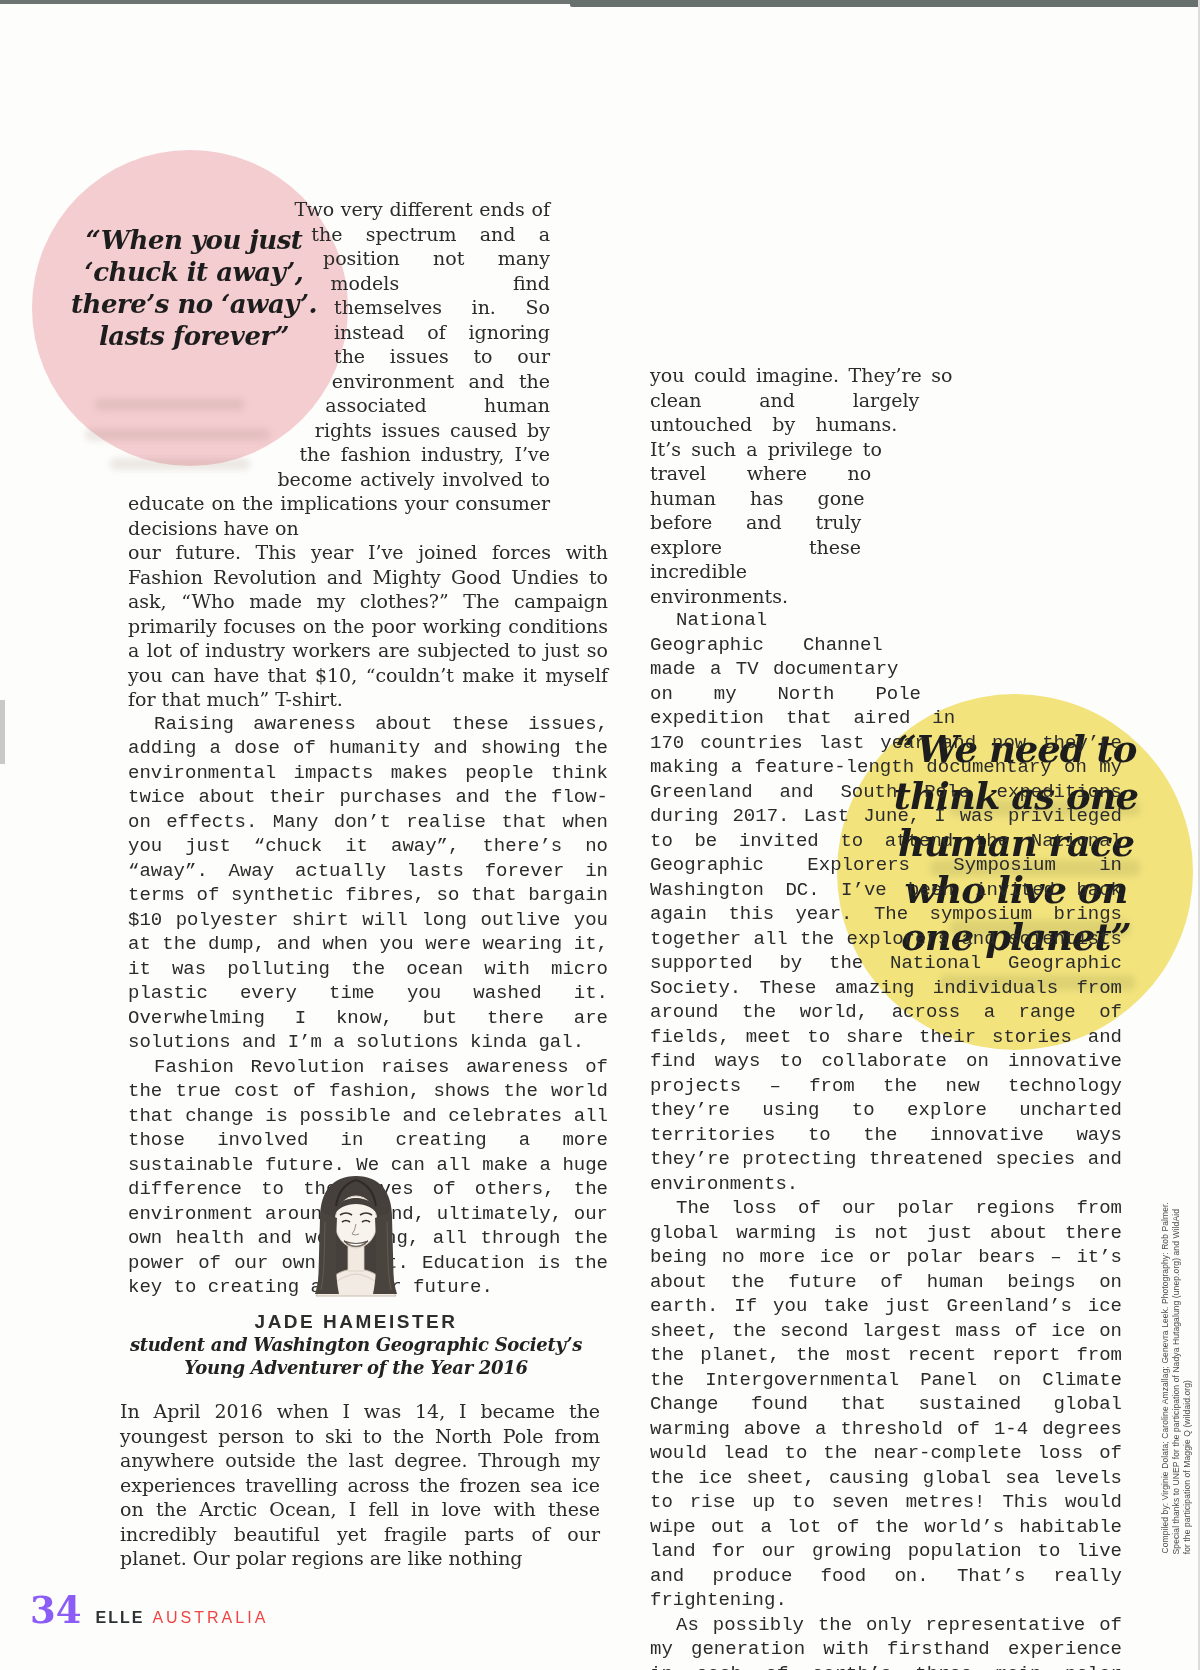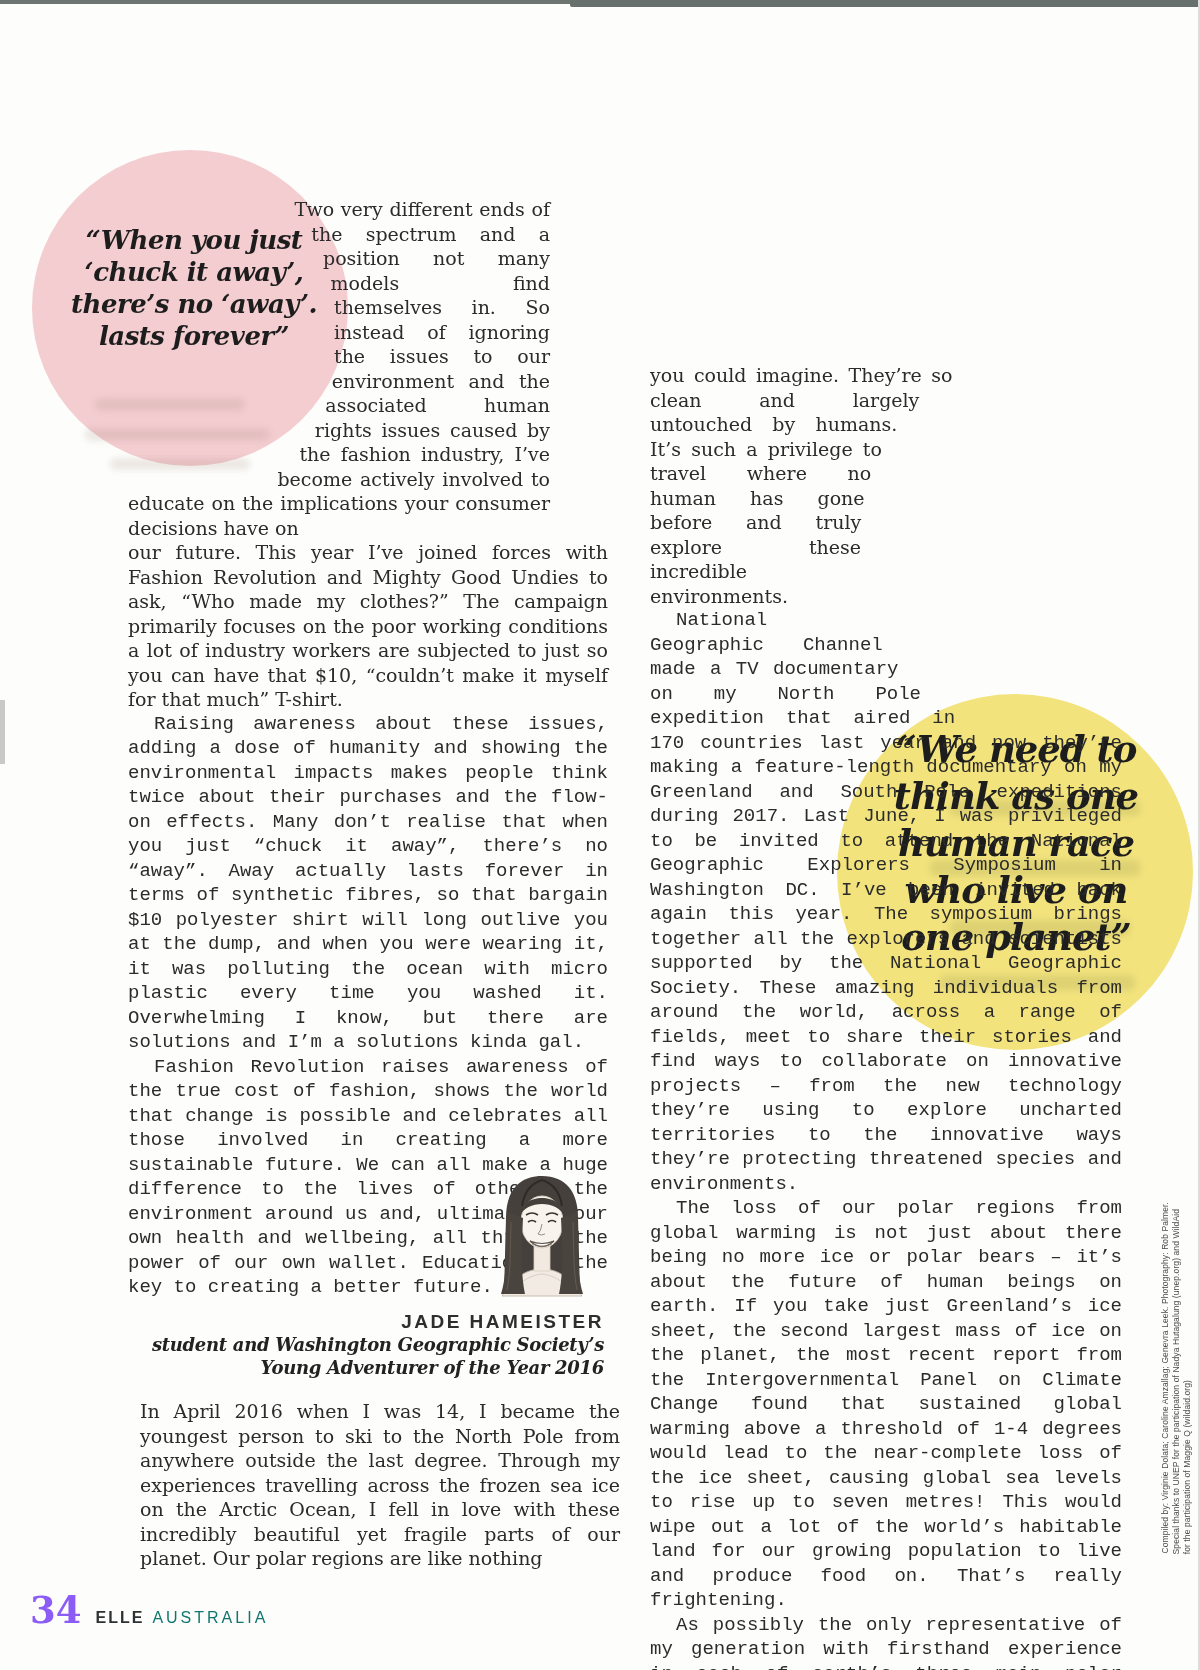--- a/index.html
+++ b/index.html
@@ -51,7 +51,7 @@
   }
 
   
-  .portrait-group{position:absolute;left:124px;top:1172px;width:480px;text-align:right;}
+  .portrait-group{position:absolute;left:116px;top:1172px;width:480px;text-align:center;}
   .caption-name{
     margin-top:9px; font-family:"Liberation Sans","DejaVu Sans",sans-serif;
     font-weight:bold; font-size:19px; letter-spacing:2.5px; color:#2e2e2e;

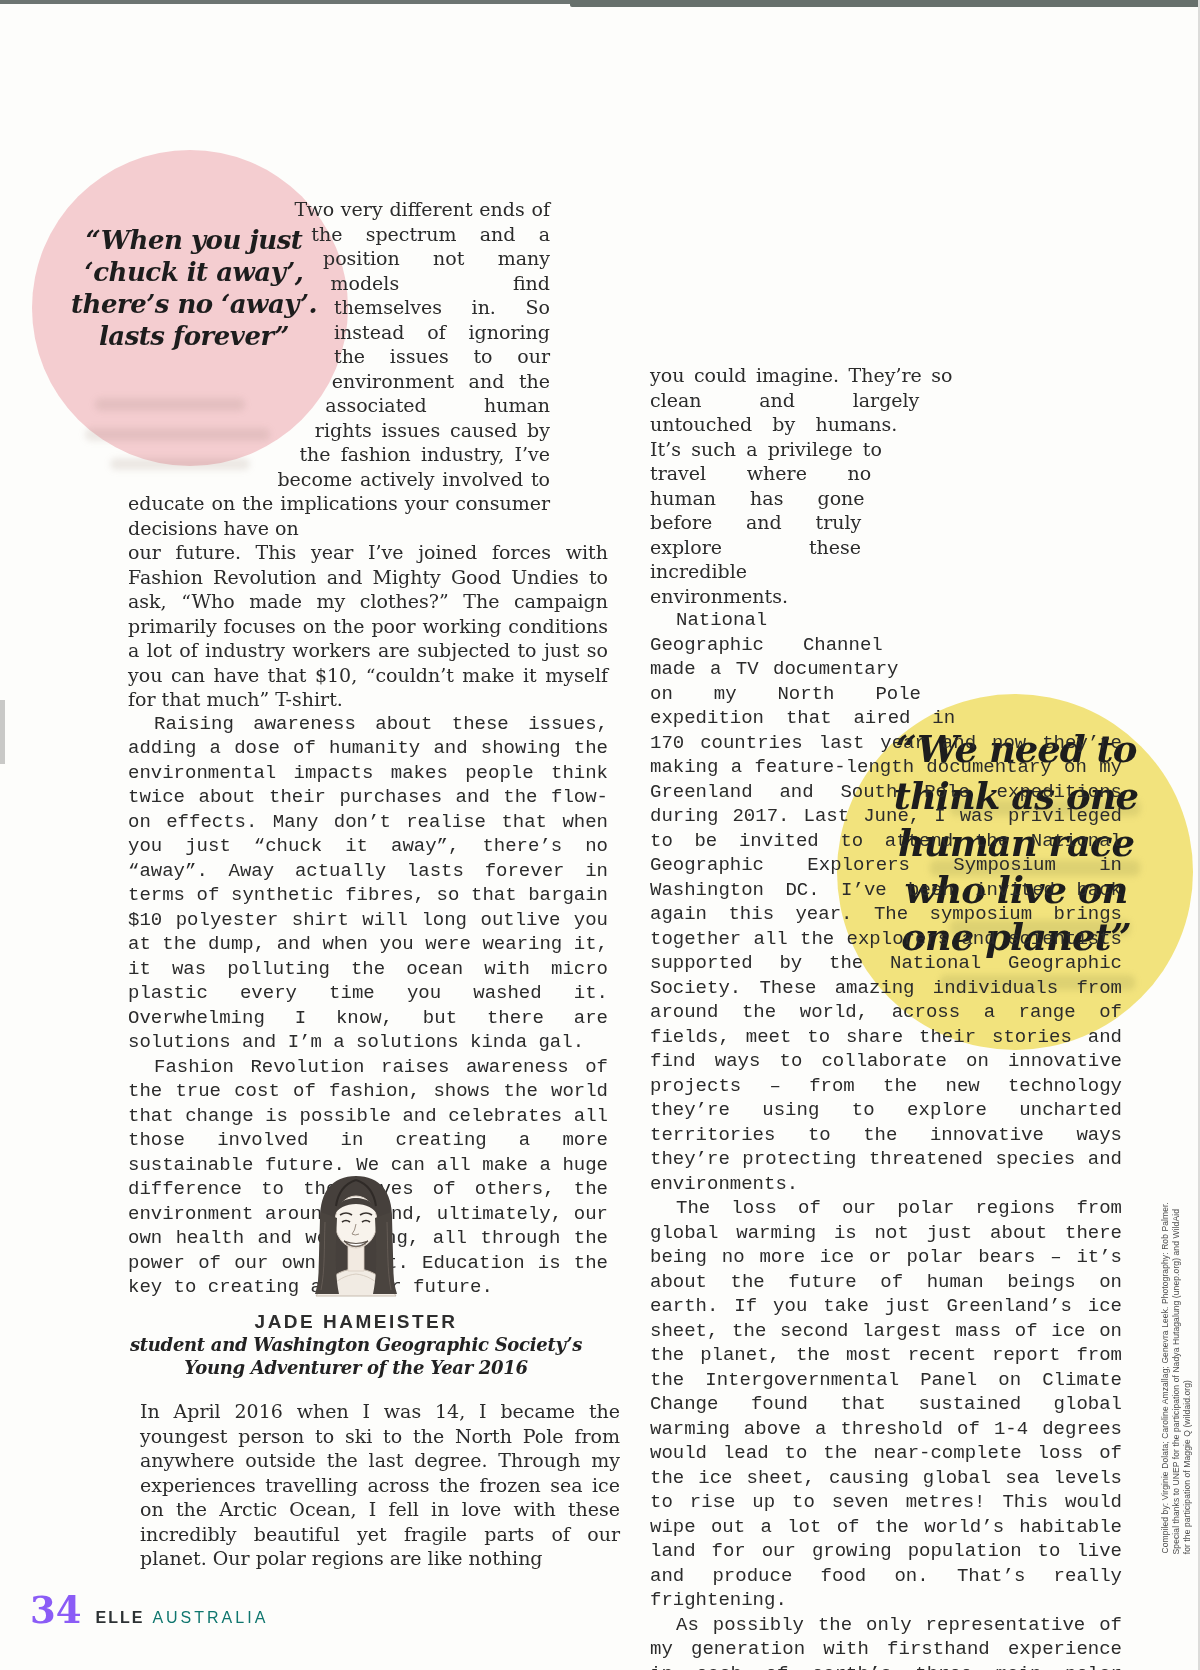--- a/index.html
+++ b/index.html
@@ -60,7 +60,7 @@
     font-family:"DejaVu Serif",serif; font-style:italic; font-weight:bold;
     font-size:18px; line-height:23px; color:#222; letter-spacing:-0.3px;
   }
-  .para4-left{position:absolute;left:140px;top:1399px;width:480px;}
+  .para4-left{position:absolute;left:120px;top:1399px;width:480px;}
 
   
   .footer{position:absolute;left:30px;top:1588px;display:flex;align-items:baseline;}

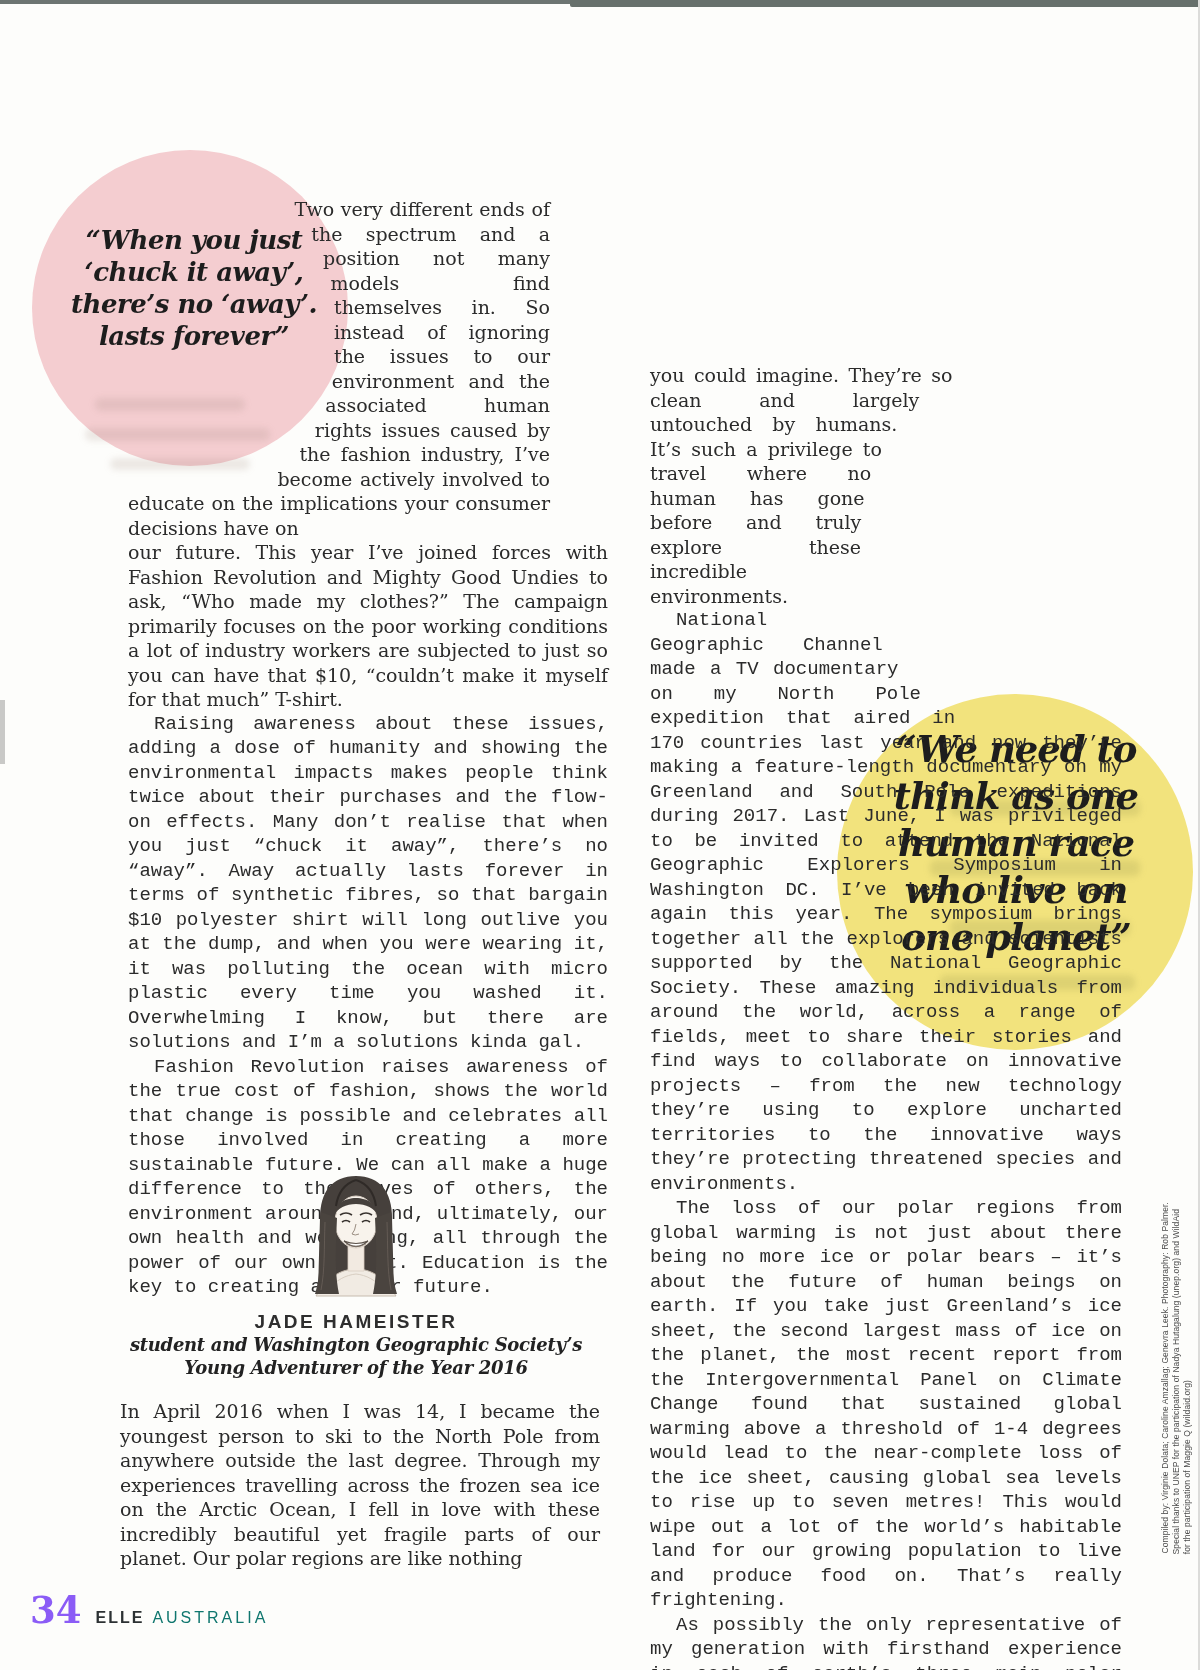--- a/index.html
+++ b/index.html
@@ -66,7 +66,7 @@
   .footer{position:absolute;left:30px;top:1588px;display:flex;align-items:baseline;}
   .page-num{font-family:"DejaVu Serif",serif;font-weight:bold;font-size:37px;color:#8b5cf6;}
   .mag-name{margin-left:14px;font-family:"Liberation Sans","DejaVu Sans",sans-serif;font-weight:bold;font-size:16px;letter-spacing:2px;color:#2c3133;}
-  .mag-region{margin-left:8px;font-family:"Liberation Sans","DejaVu Sans",sans-serif;font-size:16px;letter-spacing:3px;color:#0f766e;}
+  .mag-region{margin-left:8px;font-family:"Liberation Sans","DejaVu Sans",sans-serif;font-size:16px;letter-spacing:3px;color:#ef4444;}
 
   
   .credits{

